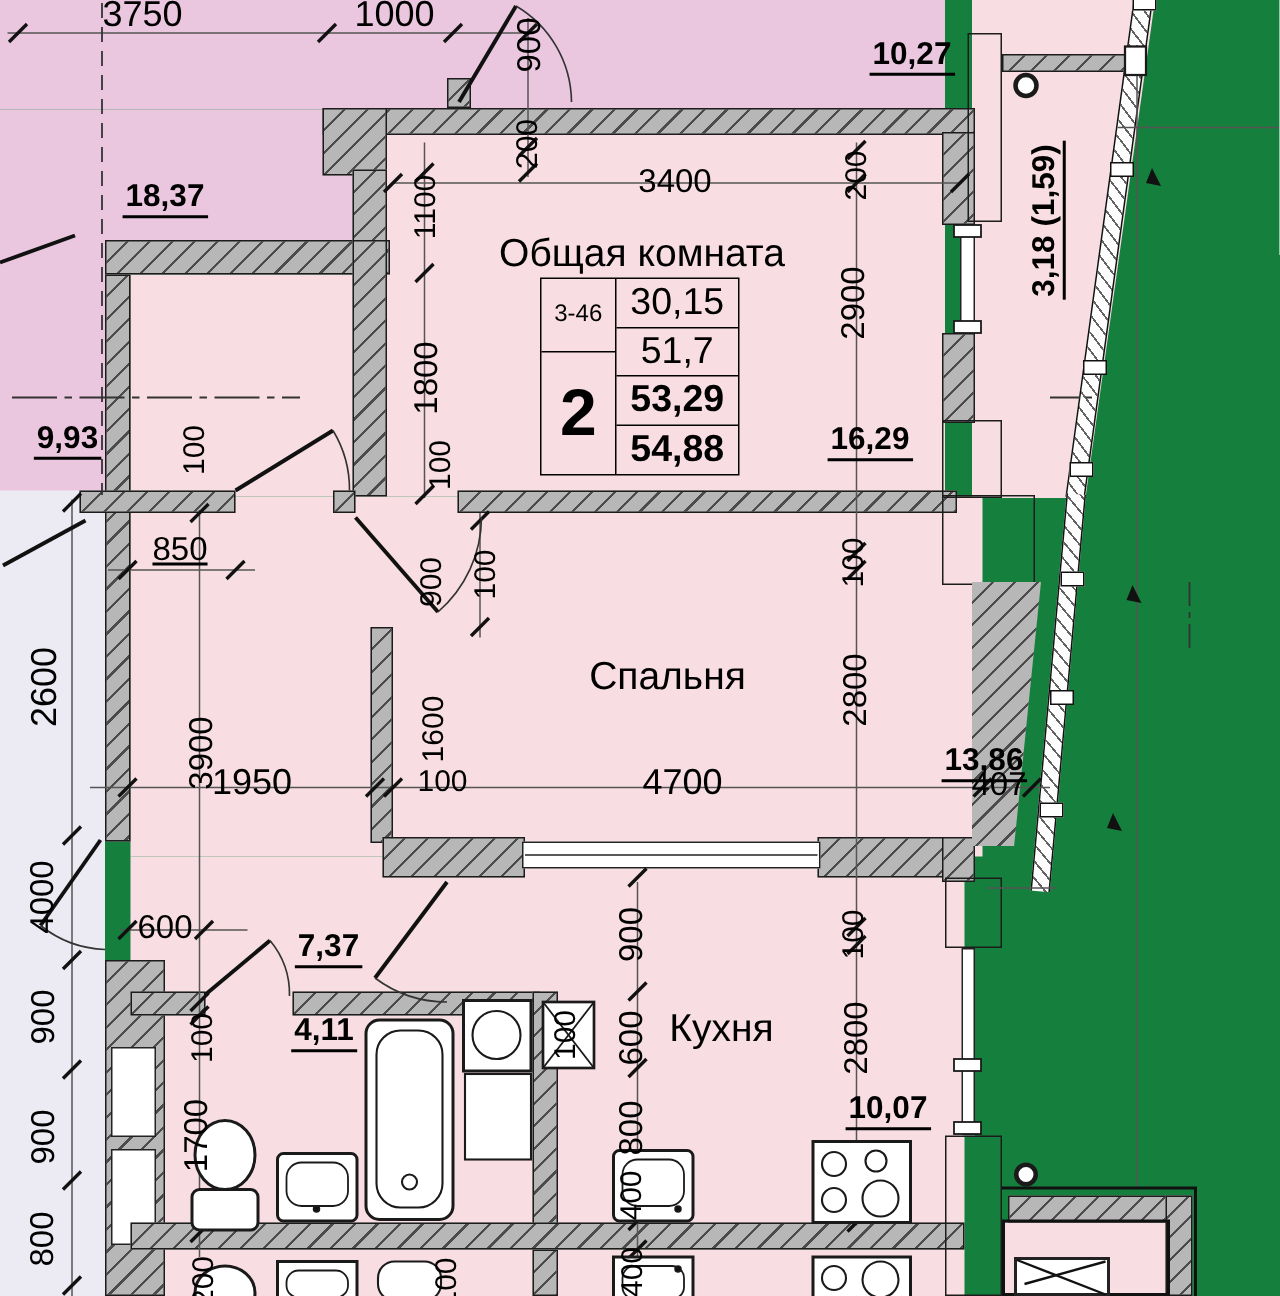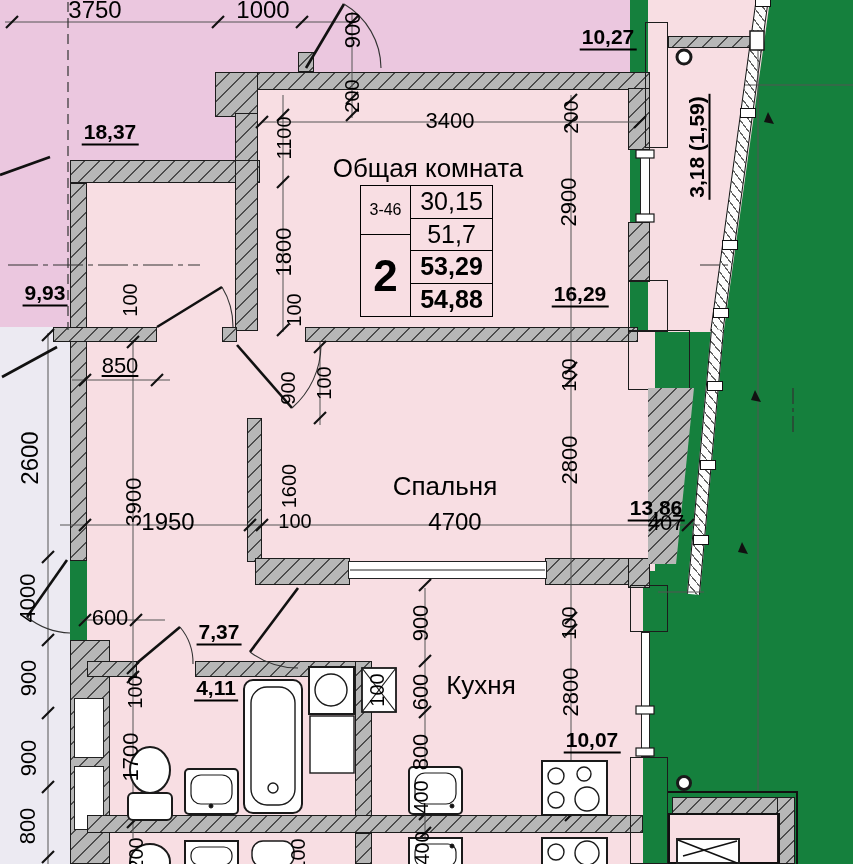--- a/index.html
+++ b/index.html
@@ -324,7 +324,7 @@
       <span class="lab area" style="left: 592px; top: 741px; font-size: 21px; transform: translate(-50%, -50%) rotate(0deg);">10,07</span>
       <span class="lab area" style="left: 698px; top: 147px; font-size: 21px; transform: translate(-50%, -50%) rotate(-90deg);">3,18 (1,59)</span>
       <span class="lab room" style="left: 428px; top: 168px; font-size: 26px; transform: translate(-50%, -50%) rotate(0deg);">Общая комната</span>
-      <span class="lab room" style="left: 445px; top: 450px; font-size: 26px; transform: translate(-50%, -50%) rotate(0deg); margin-top: 36px;">Спальня</span>
+      <span class="lab room" style="left: 445px; top: 450px; font-size: 26px; transform: translate(-50%, -50%) rotate(0deg);">Спальня</span>
       <span class="lab room" style="left: 481px; top: 685px; font-size: 26px; transform: translate(-50%, -50%) rotate(0deg);">Кухня</span>
     </div>
 

